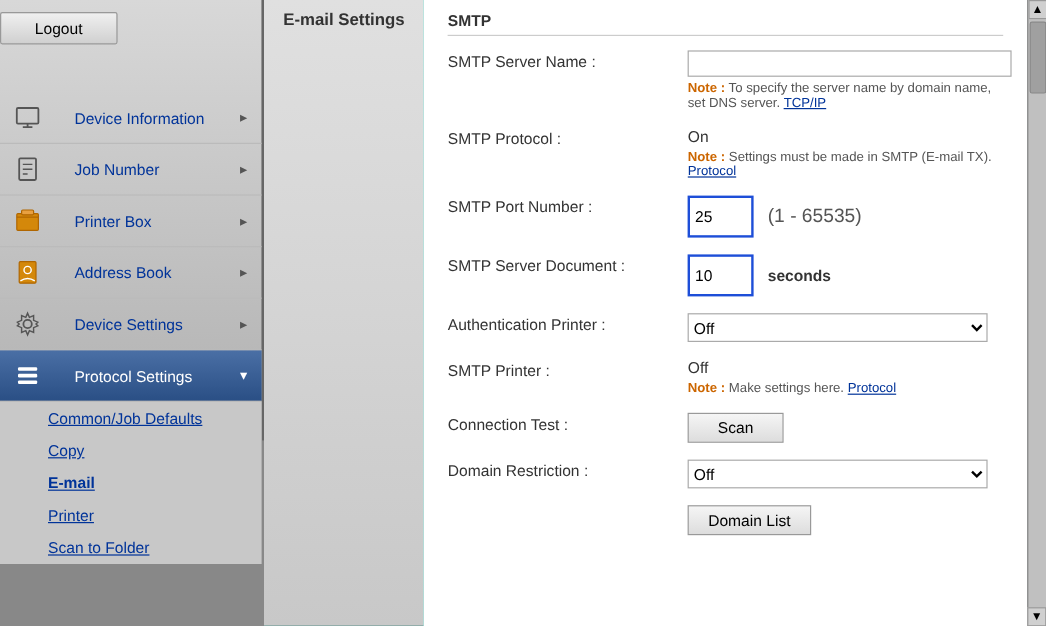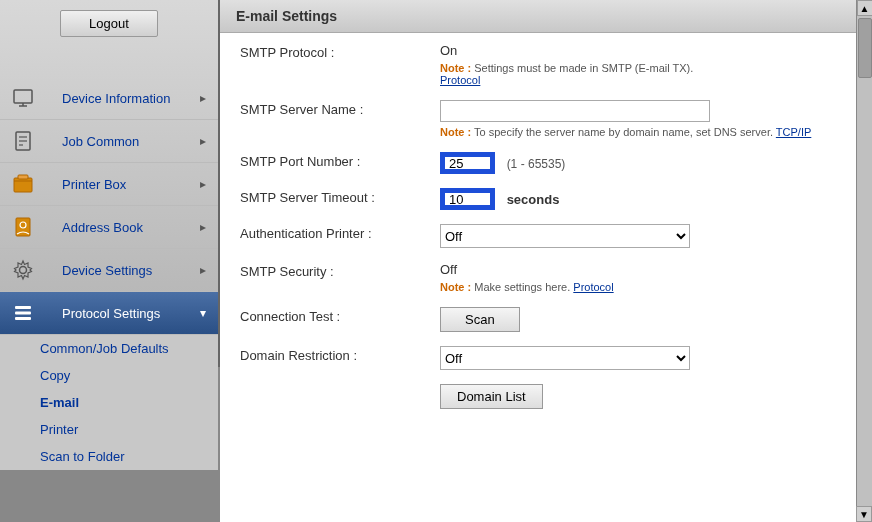--- a/index.html
+++ b/index.html
@@ -13,7 +13,7 @@
       height: 367px;
       display: flex;
       flex-direction: column;
-      align-items: center;
+      align-items: flex-start;
       padding-top: 10px;
       border-right: 2px solid #666;
     }

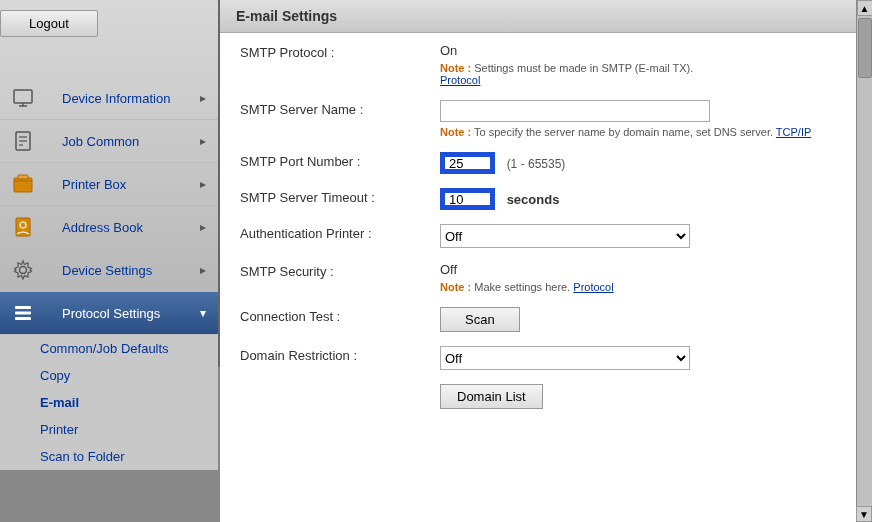--- a/index.html
+++ b/index.html
@@ -77,7 +77,6 @@
       background: #14b8a6;
       height: 522px;
       display: flex;
-      flex-direction: column;
       overflow: hidden;
     }
     .page-title {

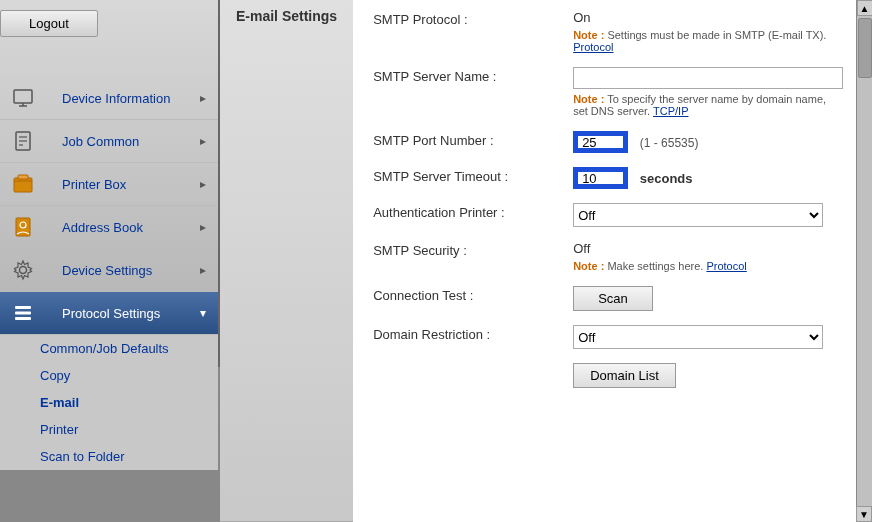--- a/index.html
+++ b/index.html
@@ -302,6 +302,7 @@
 <div class="main">
   <div class="page-title">E-mail Settings</div>
   <div class="content-area">
+    <div class="section-title">SMTP</div>
 
     <div class="form-row">
       <div class="form-label">SMTP Protocol :</div>

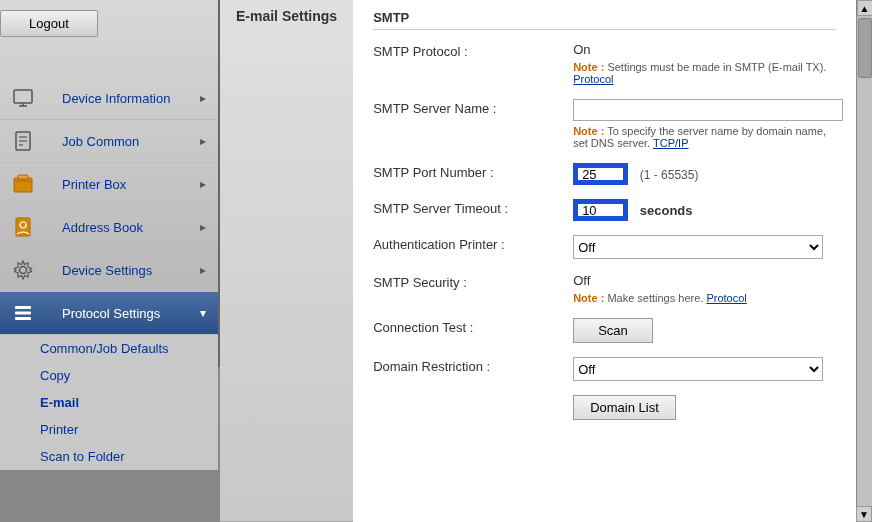--- a/index.html
+++ b/index.html
@@ -305,6 +305,18 @@
     <div class="section-title">SMTP</div>
 
     <div class="form-row">
+      <div class="form-label">SMTP Server Name :</div>
+      <div class="form-value">
+        <input class="text-input" type="text" value="" style="">
+        <div class="note-box">
+          <span class="note-label">Note :</span>
+          <span>To specify the server name by domain name, set DNS server.</span>
+          <span class="note-link">TCP/IP</span>
+        </div>
+      </div>
+    </div>
+
+    <div class="form-row">
       <div class="form-label">SMTP Protocol :</div>
       <div class="form-value">
         <div>On</div>
@@ -317,18 +329,6 @@
     </div>
 
     <div class="form-row">
-      <div class="form-label">SMTP Server Name :</div>
-      <div class="form-value">
-        <input class="text-input" type="text" value="" style="">
-        <div class="note-box">
-          <span class="note-label">Note :</span>
-          <span>To specify the server name by domain name, set DNS server.</span>
-          <span class="note-link">TCP/IP</span>
-        </div>
-      </div>
-    </div>
-
-    <div class="form-row">
       <div class="form-label">SMTP Port Number :</div>
       <div class="form-value">
         <input class="small-input" type="text" value="25" style="">

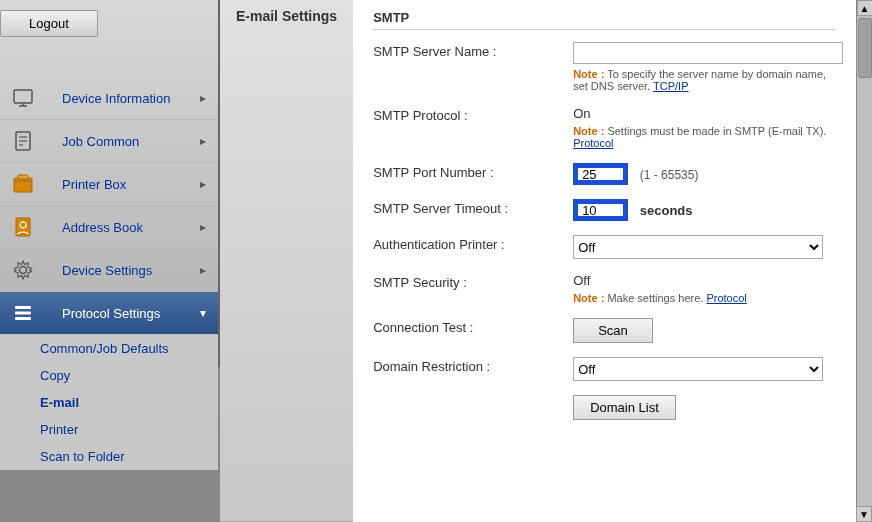--- a/index.html
+++ b/index.html
@@ -238,7 +238,7 @@
             <line x1="7" y1="15" x2="11" y2="15" stroke="#555" stroke-width="1.2"></line>
           </svg>
       </span>
-      <span class="nav-label">Job Common</span>
+      <span class="nav-label">Job Number</span>
       <span class="nav-arrow">▸</span>
     </div>
 

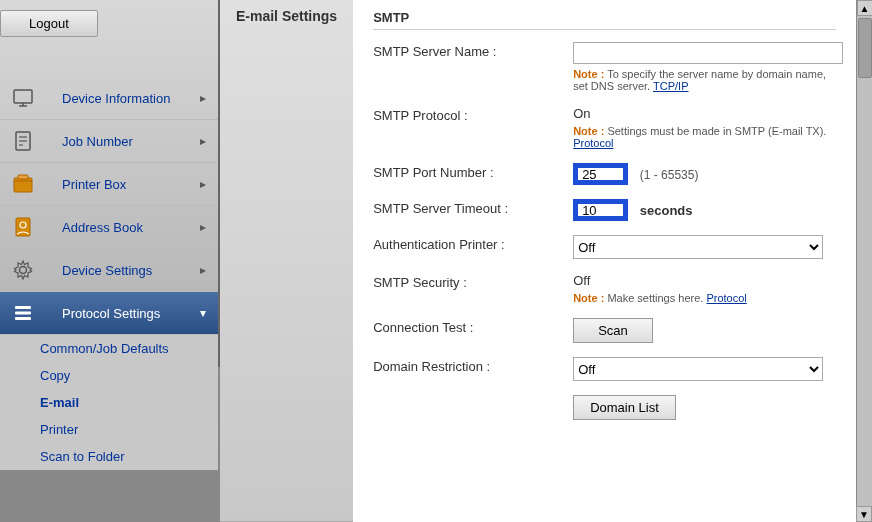--- a/index.html
+++ b/index.html
@@ -143,8 +143,8 @@
     }
     .small-input {
       width: 55px;
-      height: 22px;
-      border: 5px solid #1d4ed8;
+      height: 35px;
+      border: 2px solid #1d4ed8;
       padding: 2px 4px;
       font-size: 13px;
     }

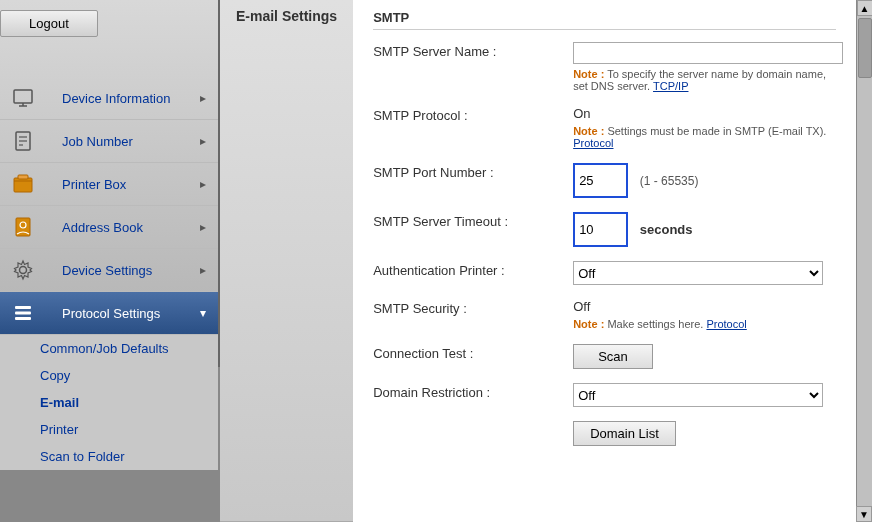--- a/index.html
+++ b/index.html
@@ -151,7 +151,7 @@
     .range-label {
       margin-left: 8px;
       color: #555;
-      font-size: 12px;
+      font-size: 16px;
     }
     .seconds-label {
       margin-left: 8px;

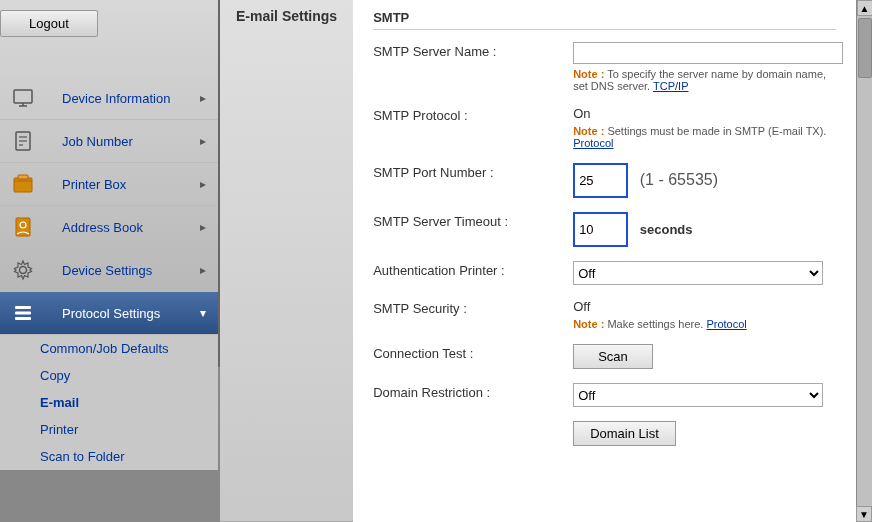--- a/index.html
+++ b/index.html
@@ -337,7 +337,7 @@
     </div>
 
     <div class="form-row">
-      <div class="form-label">SMTP Server Timeout :</div>
+      <div class="form-label">SMTP Server Document :</div>
       <div class="form-value">
         <input class="small-input" type="text" value="10" style="">
         <span class="seconds-label">seconds</span>

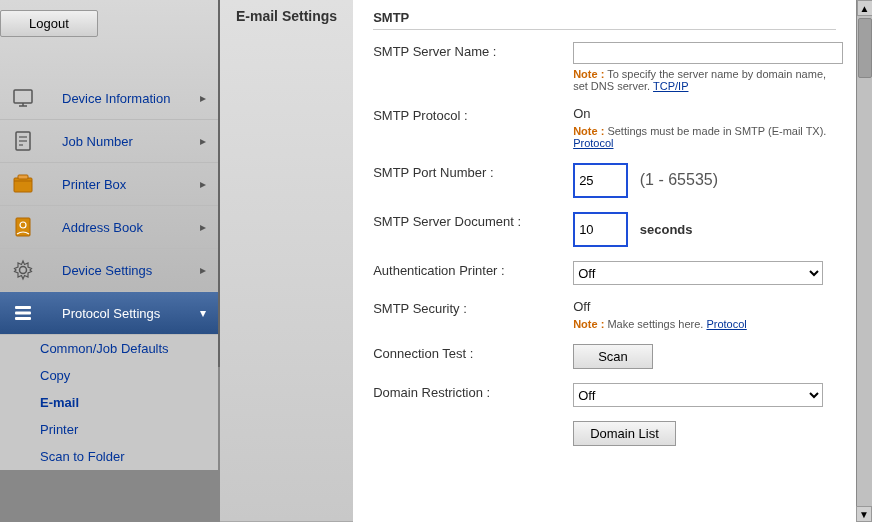--- a/index.html
+++ b/index.html
@@ -355,7 +355,7 @@
     </div>
 
     <div class="form-row">
-      <div class="form-label">SMTP Security :</div>
+      <div class="form-label">SMTP Printer :</div>
       <div class="form-value">
         <div>Off</div>
         <div class="note-box">

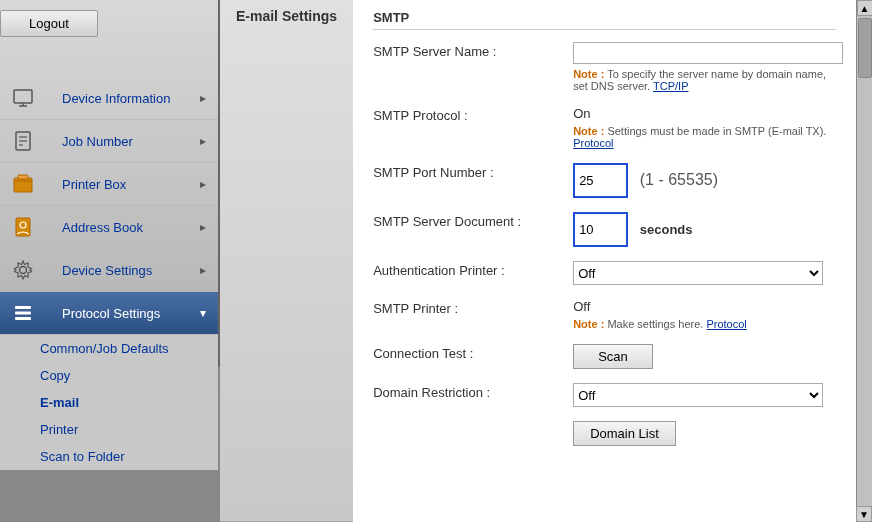--- a/index.html
+++ b/index.html
@@ -66,6 +66,7 @@
       display: block;
       padding: 6px 16px 6px 40px;
       color: #003399;
+      text-decoration: underline;
       cursor: pointer;
       font-size: 13px;
     }

